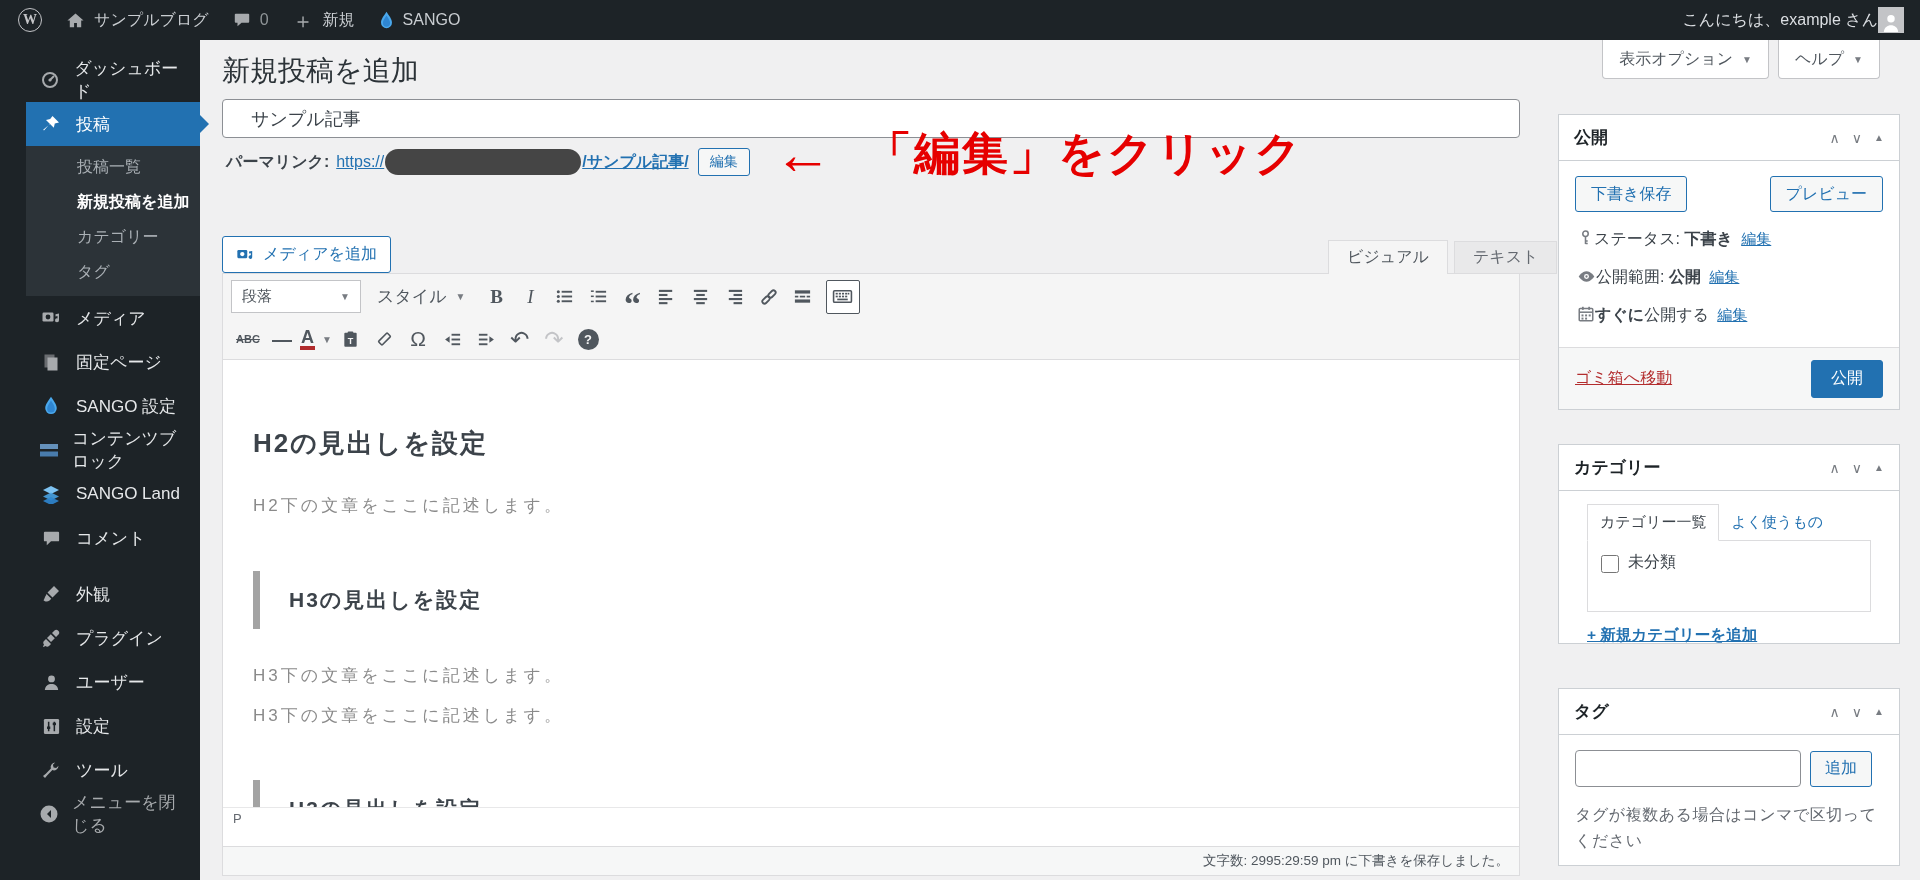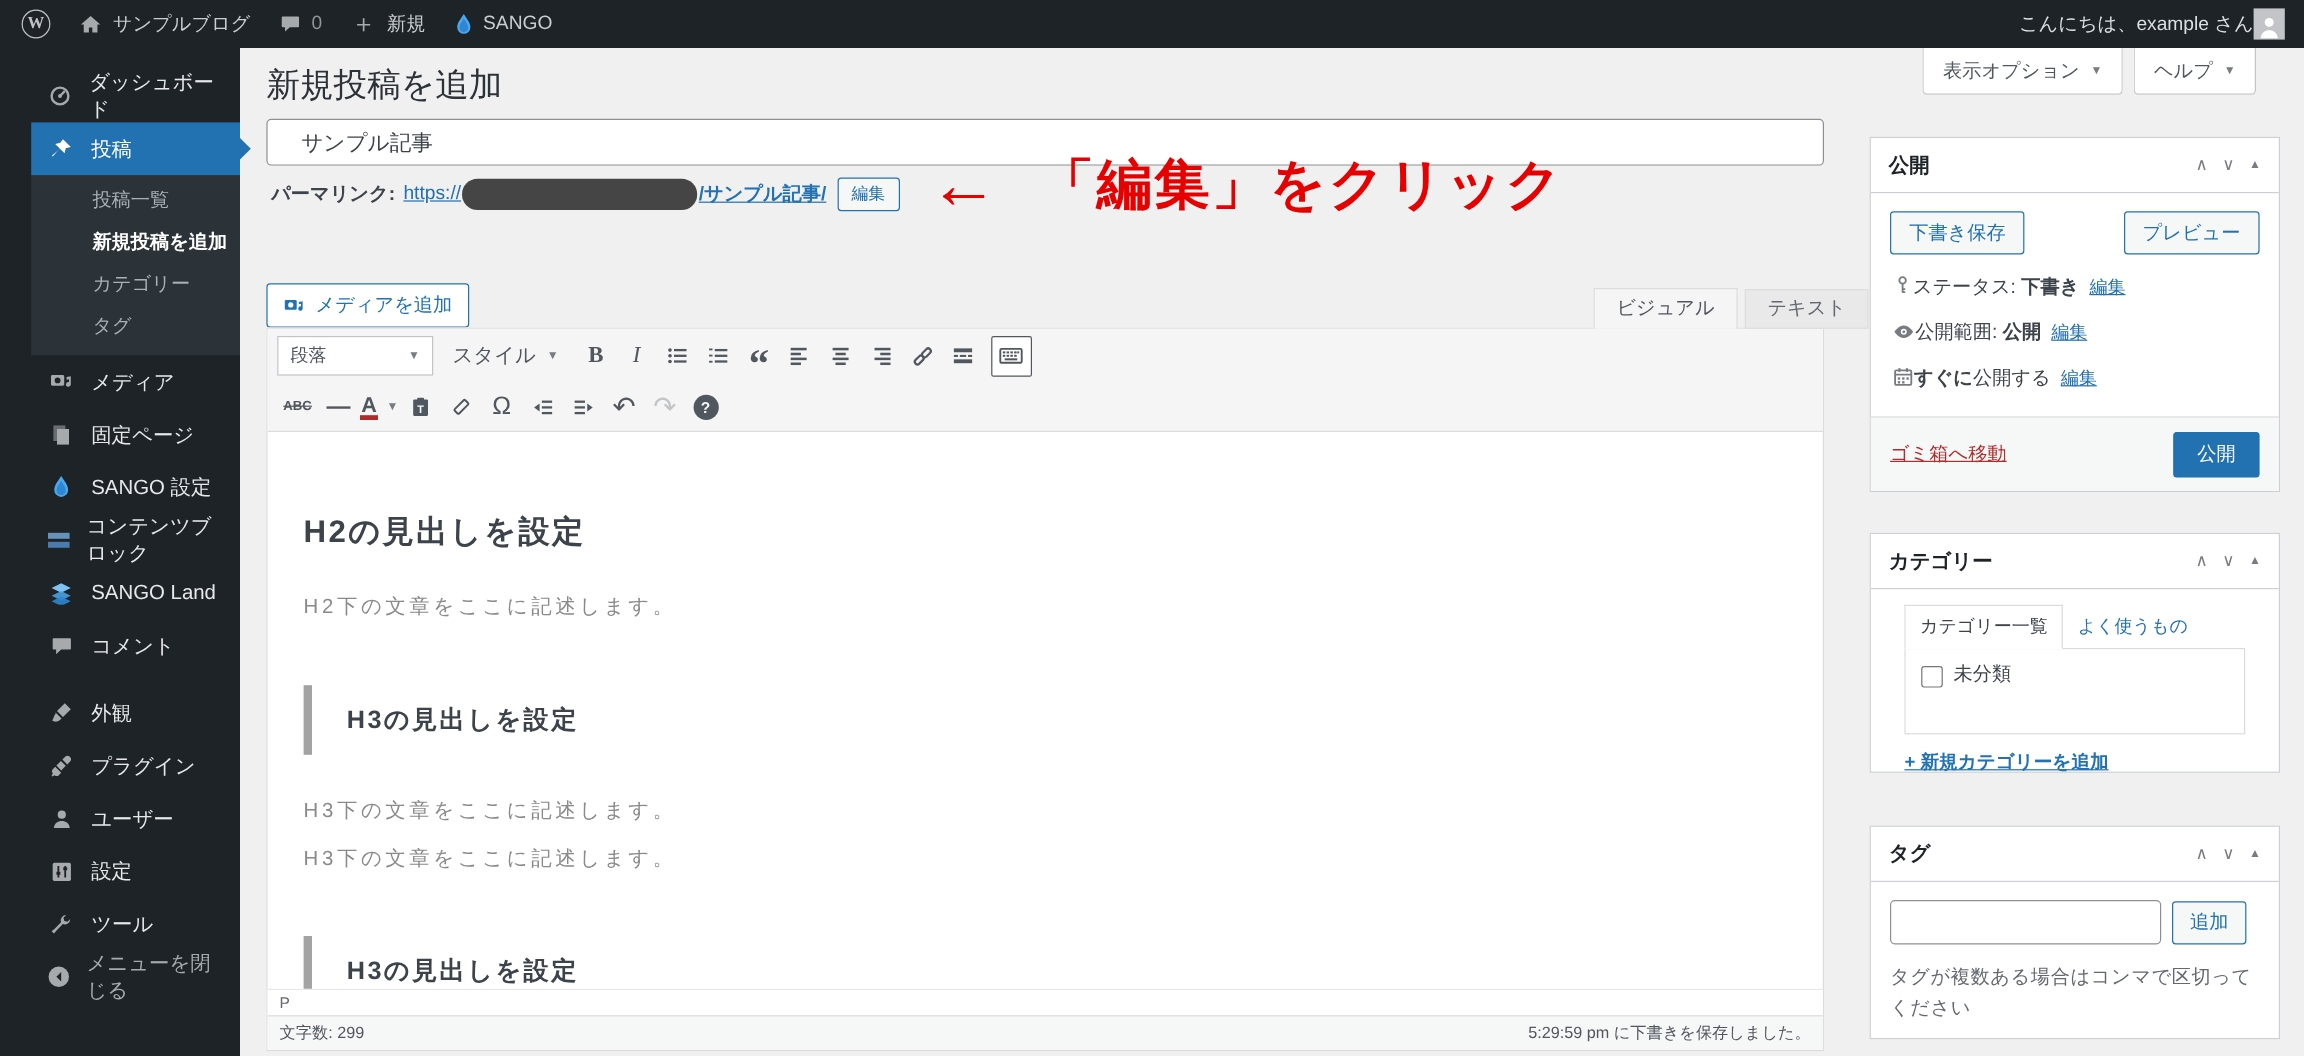--- a/index.html
+++ b/index.html
@@ -88,7 +88,7 @@
   .h3block { border-left:7px solid #a3a3a3; padding:15px 0 15px 29px; margin-top:50px; margin-bottom:32px; }
   .h3head { font-size:21px; font-weight:bold; color:#3c434a; letter-spacing:2px; }
   #pathbar { flex:none; height:22px; background:#fff; border-top:1px solid #e8e8e9; display:flex; align-items:center; padding:0 10px; font-size:13px; color:#646970; }
-  #statusbar { flex:none; height:29px; background:#f6f7f7; border-top:1px solid #dcdcde; display:flex; align-items:center; justify-content:space-between; padding:0 10px; font-size:13.5px; color:#50575e; }
+  #statusbar { flex:none; height:29px; background:#f6f7f7; border-top:1px solid #dcdcde; display:flex; align-items:center; justify-content:flex-end; padding:0 10px; font-size:13.5px; color:#50575e;margin-top:17px; }
 
   
   .postbox { position:absolute; left:1558px; width:342px; background:#fff; border:1px solid #ccd0d4; }

